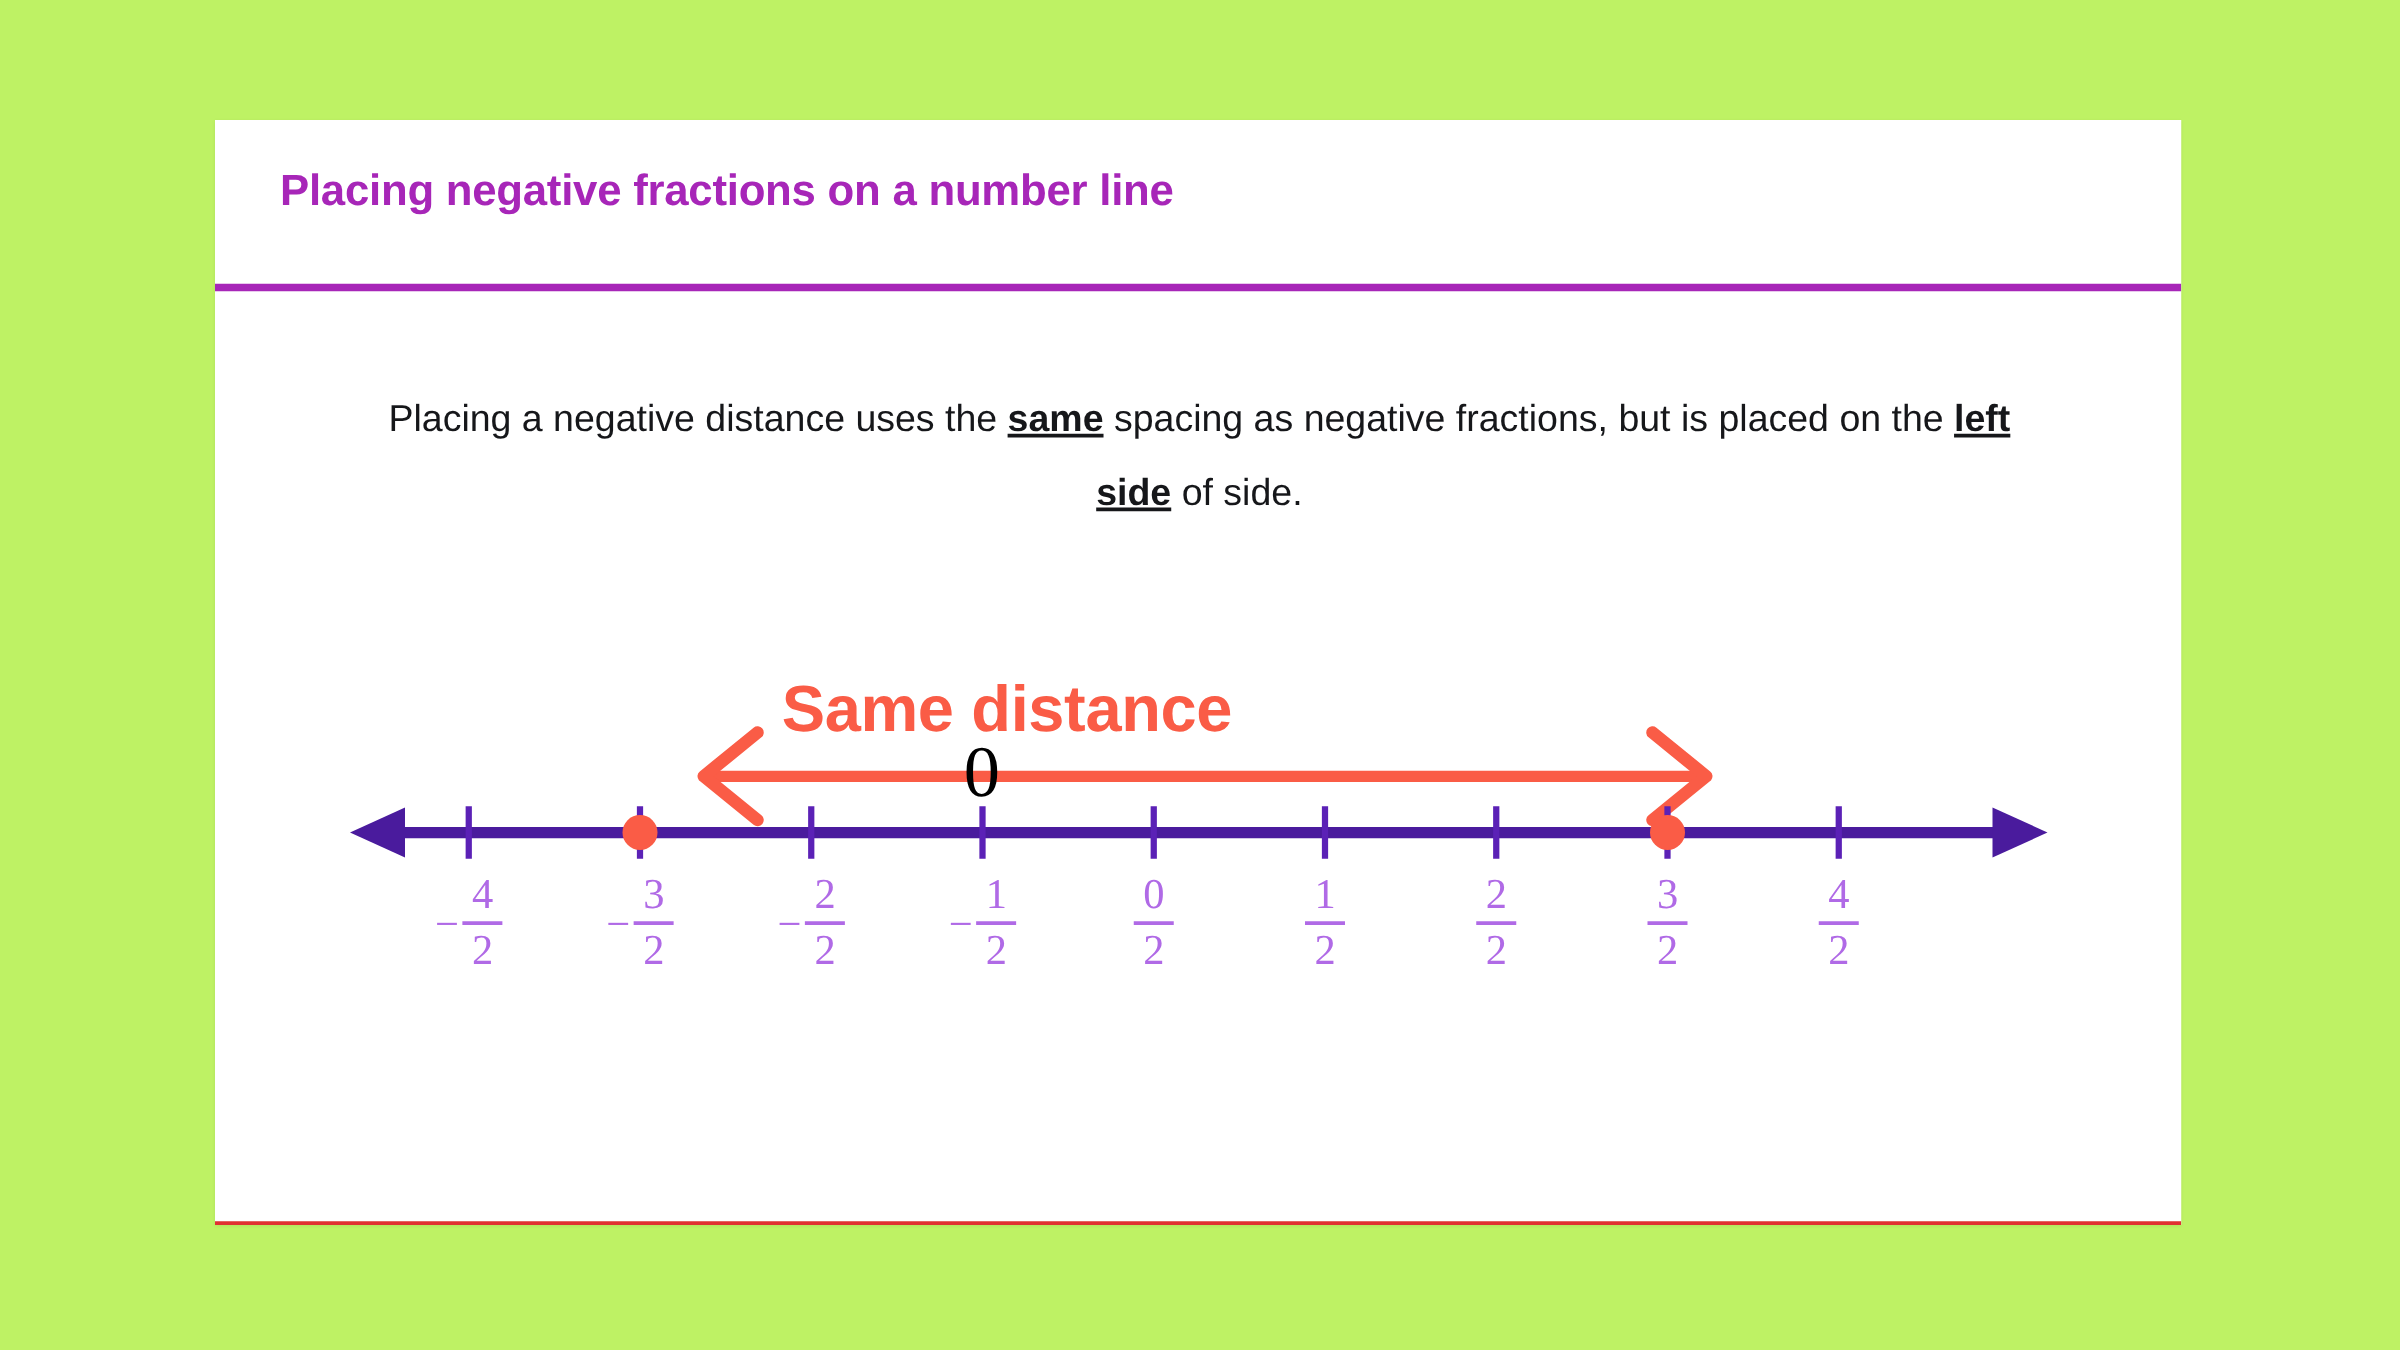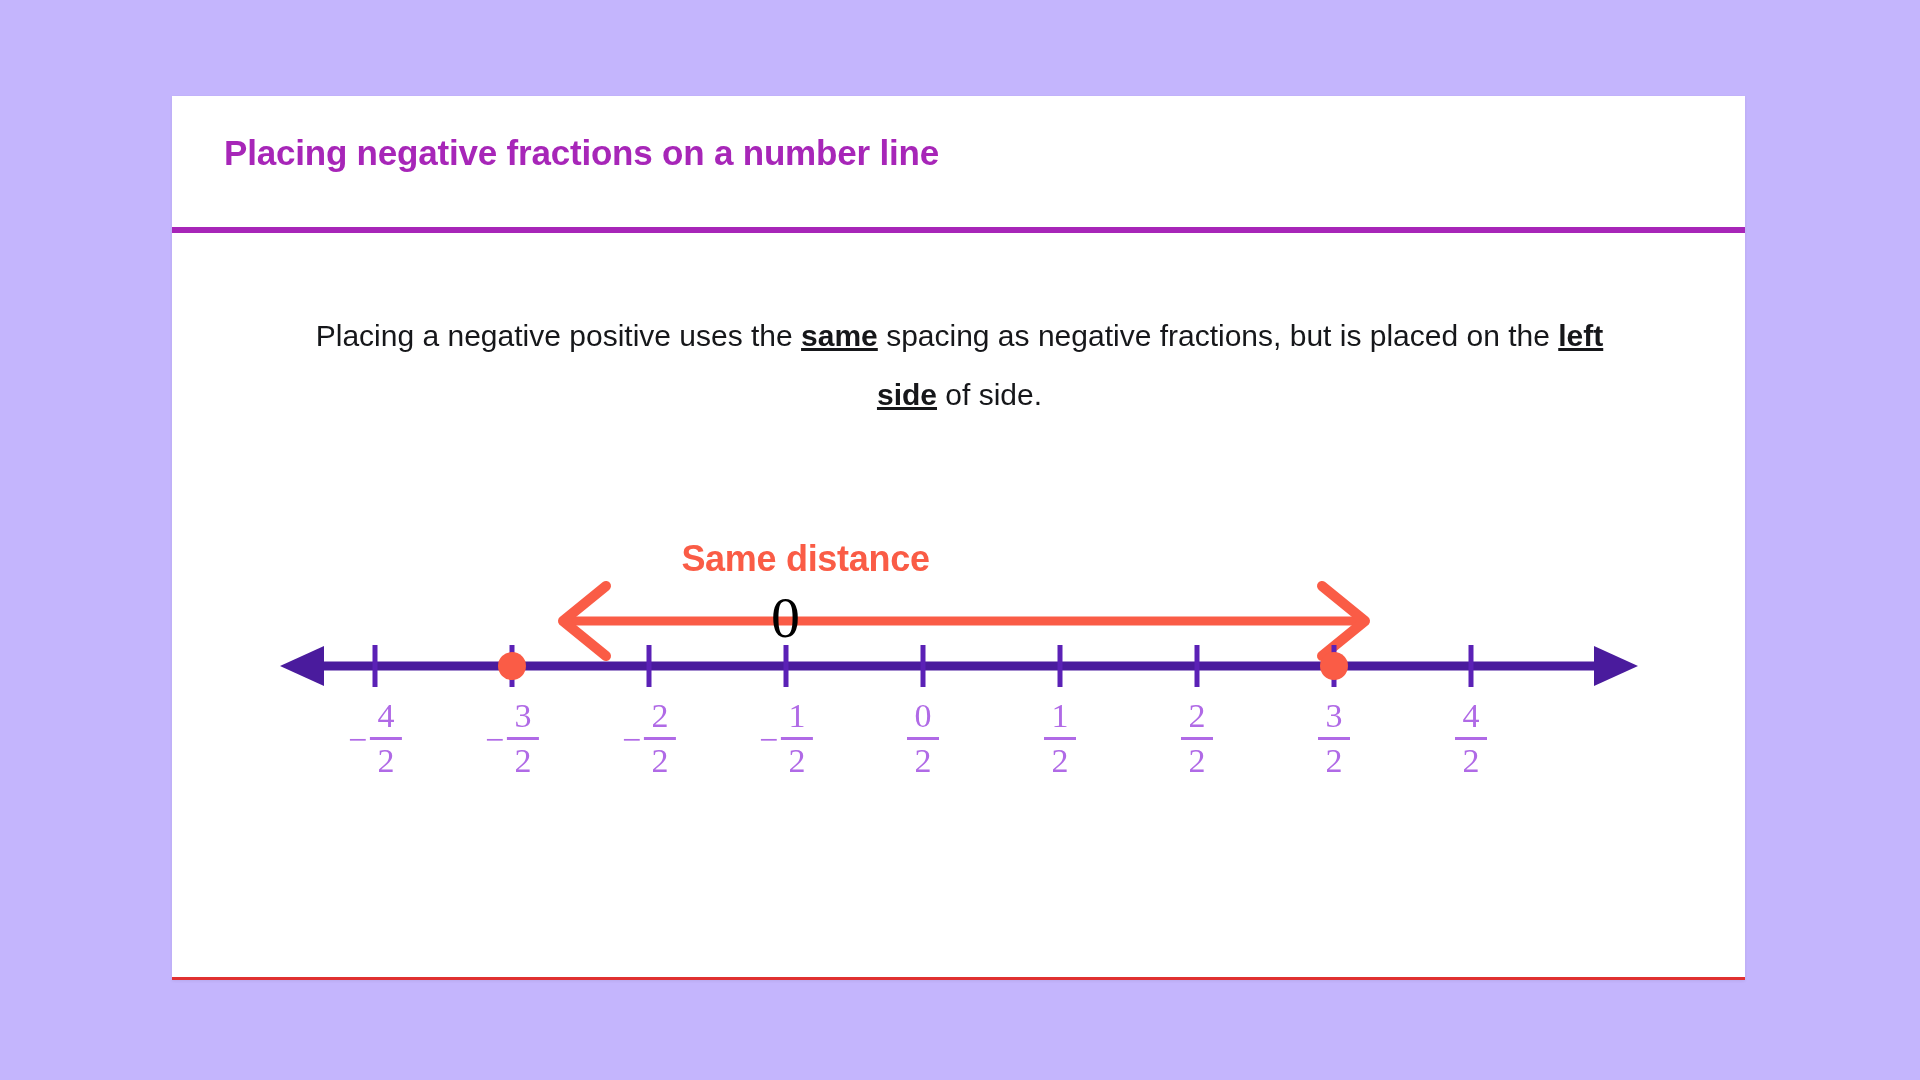--- a/index.html
+++ b/index.html
@@ -16,7 +16,7 @@
     position: relative;
     width: 1920px;
     height: 1080px;
-    background: #c4b5fd;
+    background: #bef264;
   }
 
   

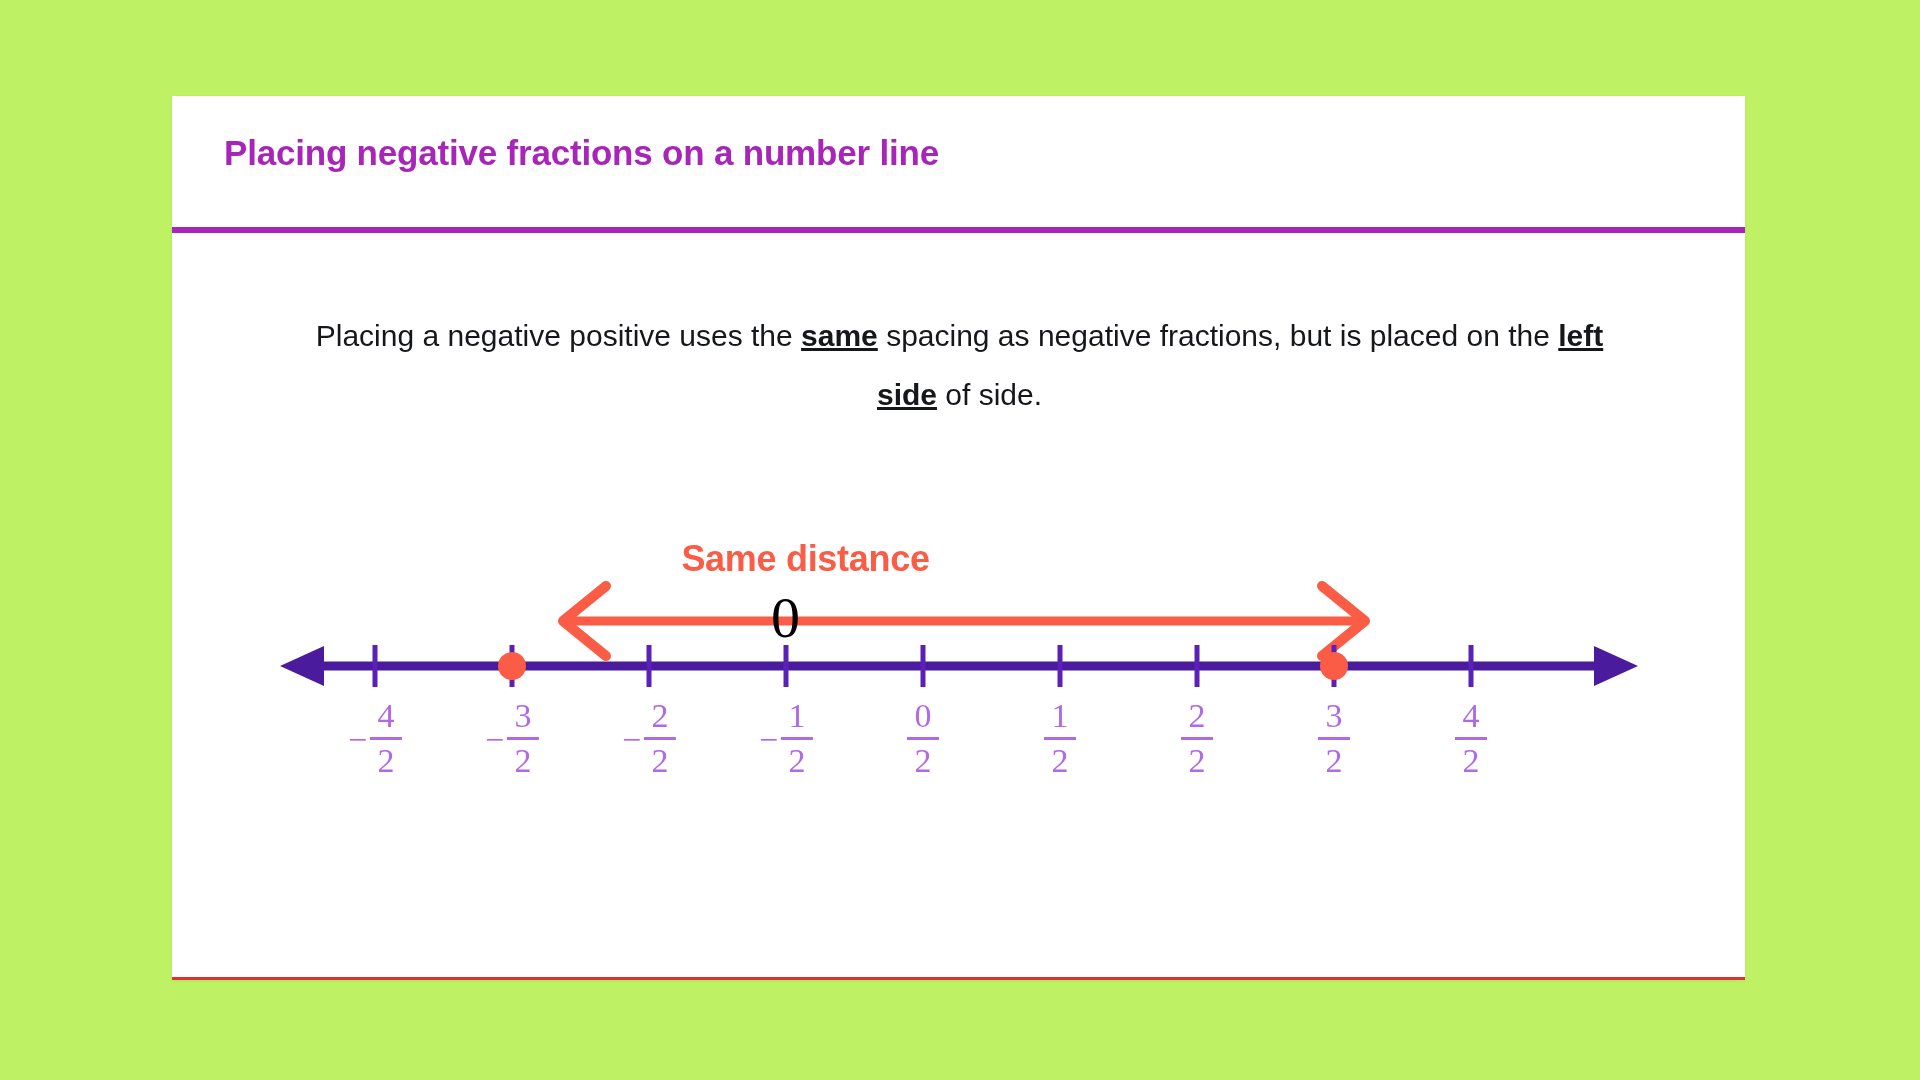--- a/index.html
+++ b/index.html
@@ -183,7 +183,7 @@
     <div class="header-rule"></div>
 
     <div class="body-copy">
-      <span><span>Placing a negative positive uses the </span><b>same</b><span> spacing as negative fractions, but is placed</span></span>
+      <span><span>Placing a negative distance uses the </span><b>same</b><span> spacing as negative fractions, but is placed</span></span>
       <span><span>on the </span><b>left side</b><span> of side.</span></span>
     </div>
 

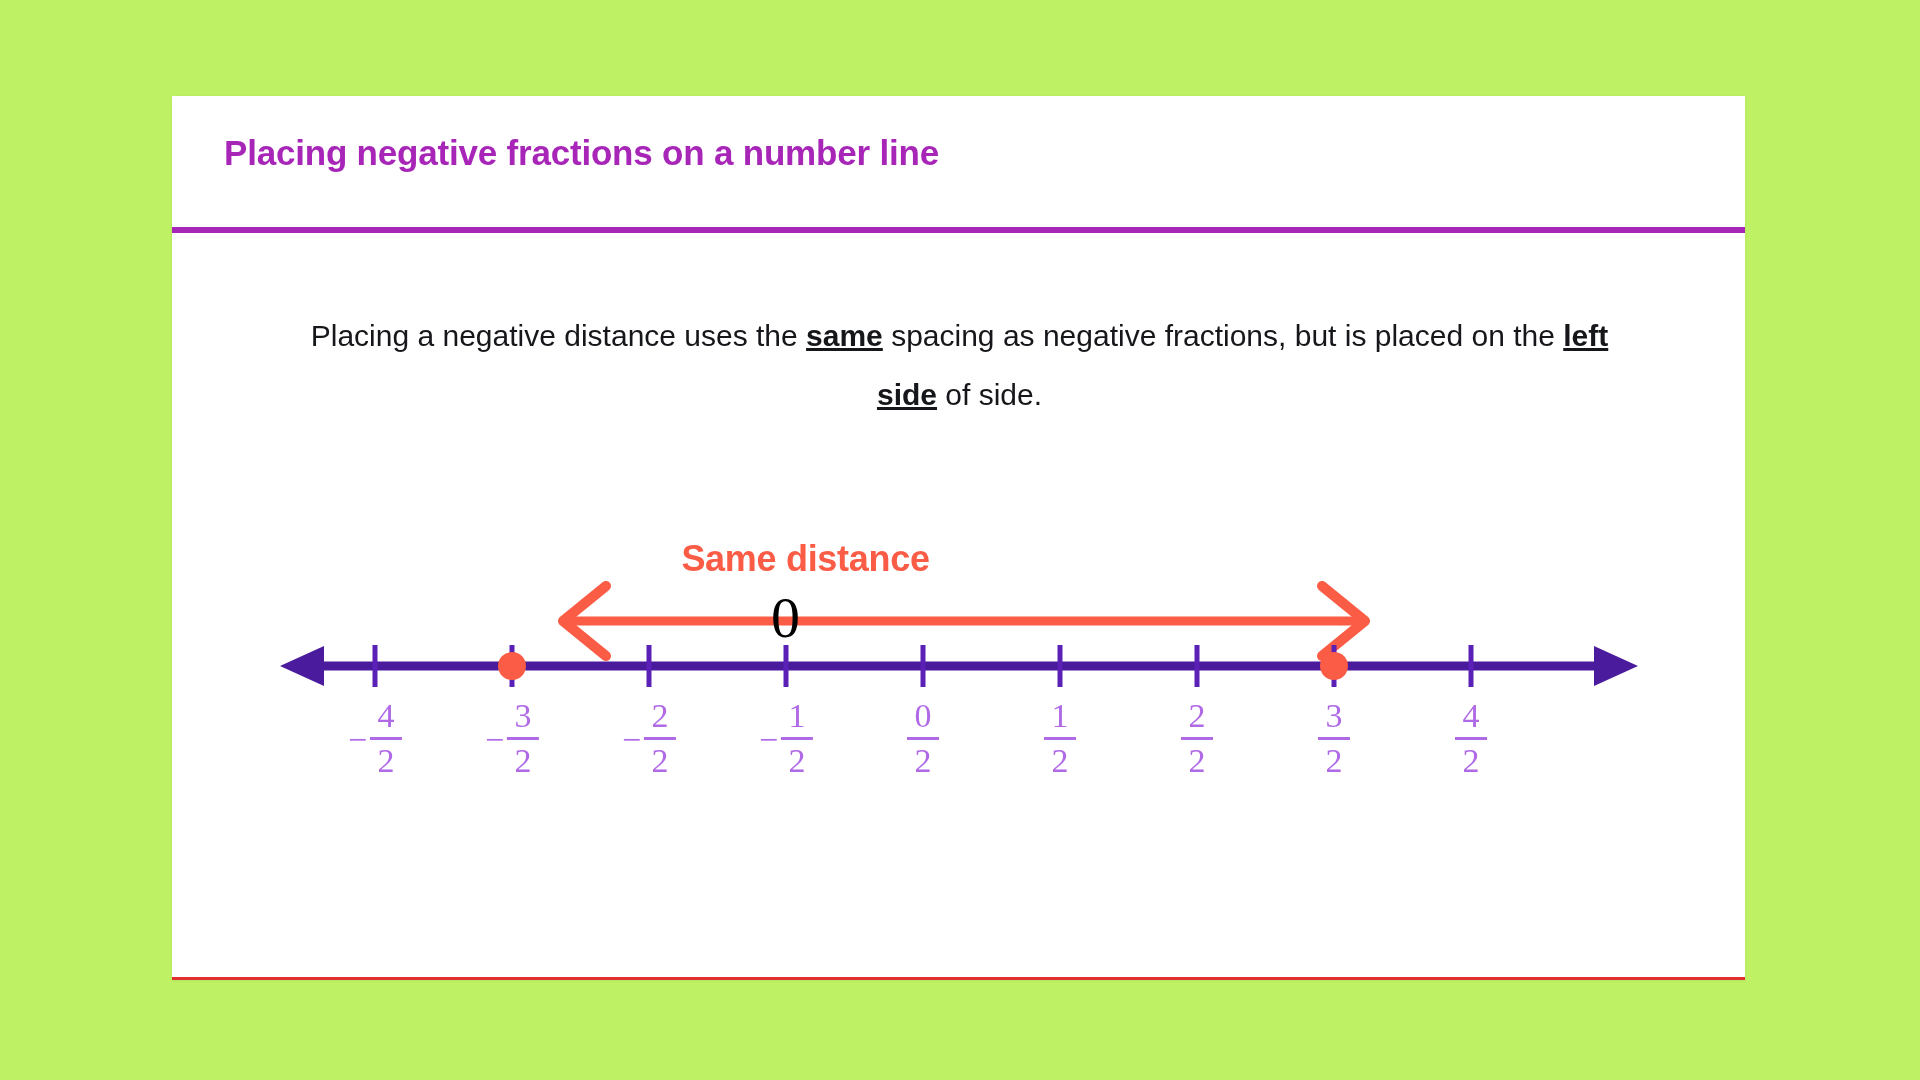--- a/index.html
+++ b/index.html
@@ -96,7 +96,7 @@
     top: 42px;
     width: 1573px;
     text-align: center;
-    font-size: 36px;
+    font-size: 52px;
     font-weight: 700;
     color: #fa5c46;
     letter-spacing: -0.3px;

